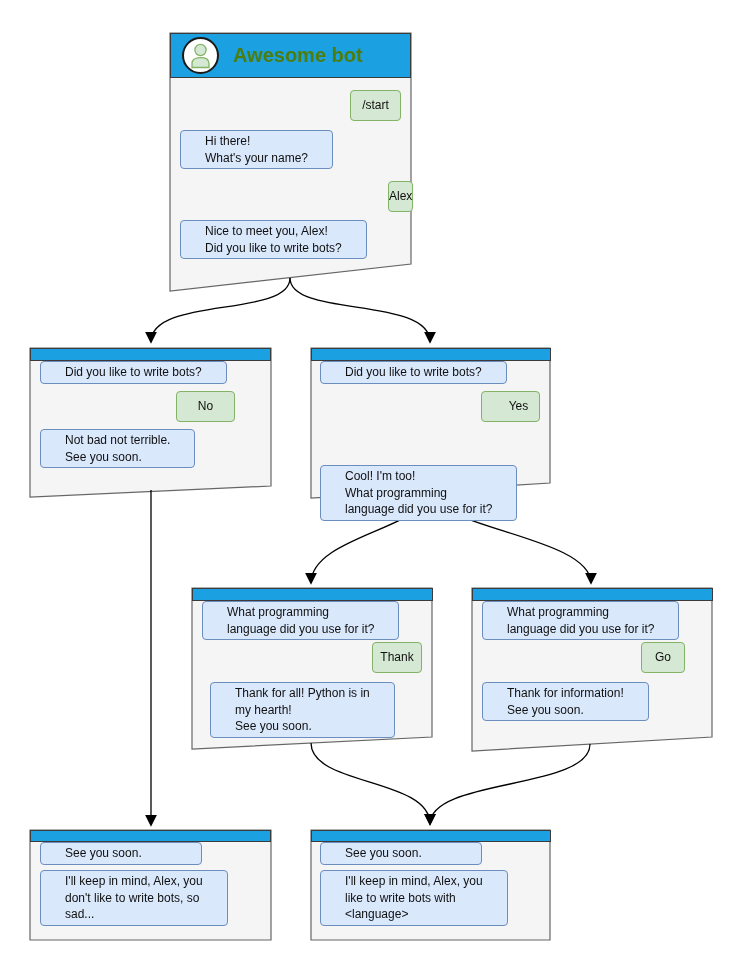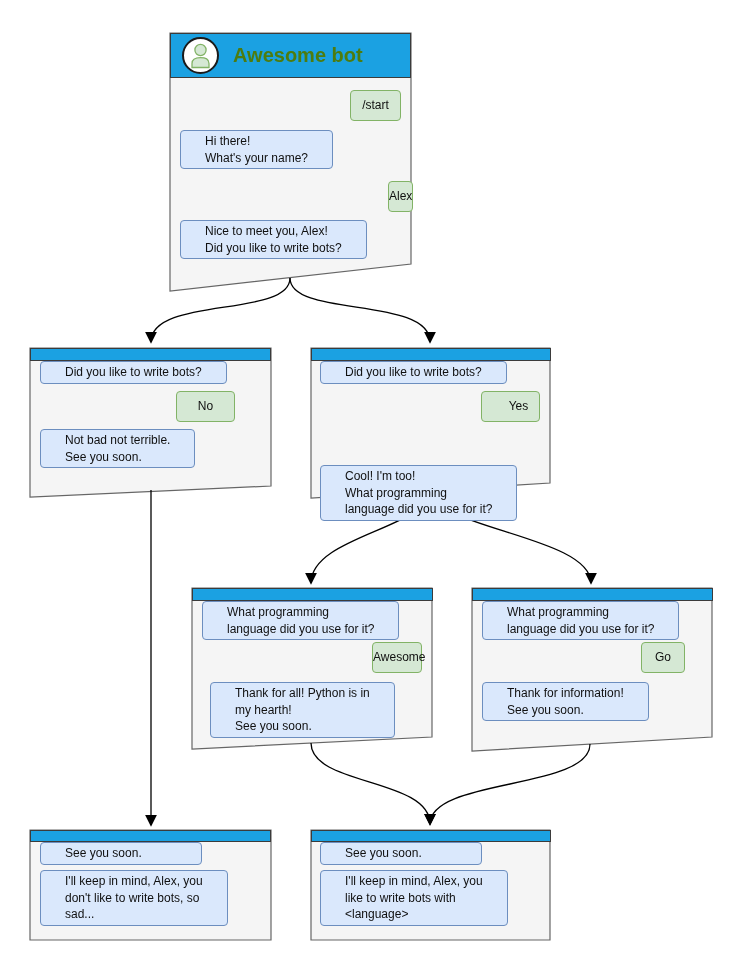--- a/index.html
+++ b/index.html
@@ -96,7 +96,7 @@
   <div class="titlebar" style="left:192px; top:588px; width:241px; height:13px;"></div>
   <div class="bubble bot" style="left:202px; top:601px;">What programming
 language did you use for it?</div>
-  <div class="bubble user" style="top:642px; right:321px; width:50px;">Awesome</div>
+  <div class="bubble user" style="top:642px; right:321px; width:50px;">Thank</div>
   <div class="bubble bot" style="left:210px; top:682px;">Thank for all! Python is in
 my hearth!
 See you soon.</div>

